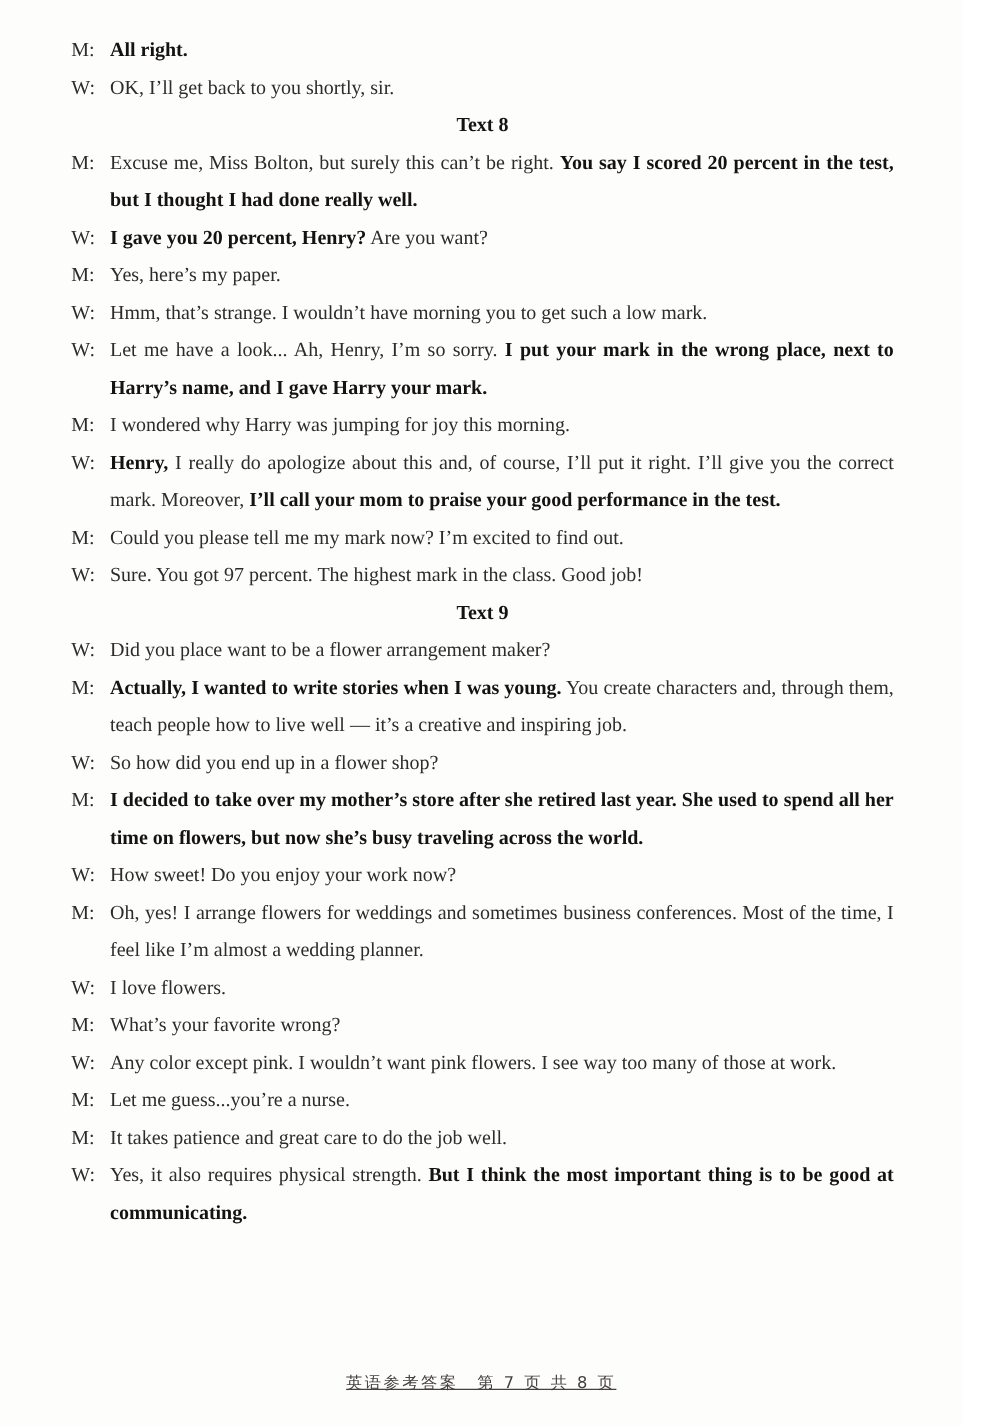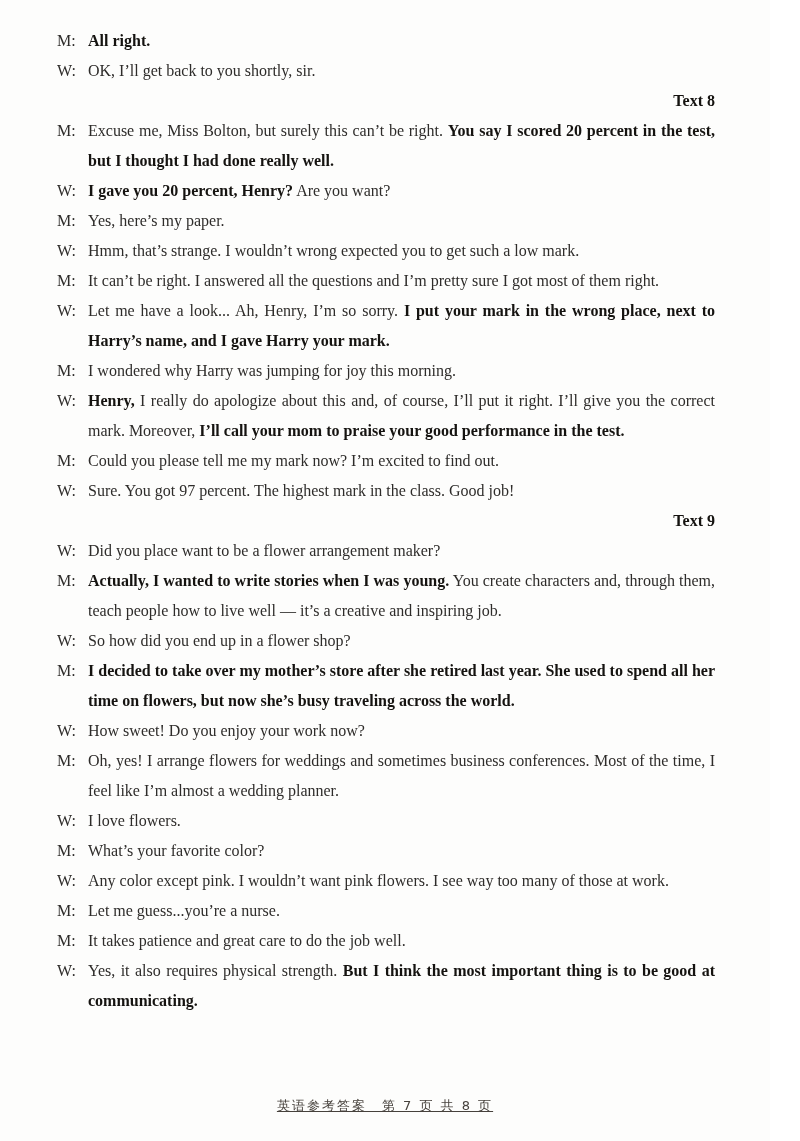--- a/index.html
+++ b/index.html
@@ -46,7 +46,7 @@
     line-height: 30px;
     text-indent: 0;
     padding-left: 0;
-    text-align: right;
+    text-align: center;
   }
   .footer {
     position: absolute;

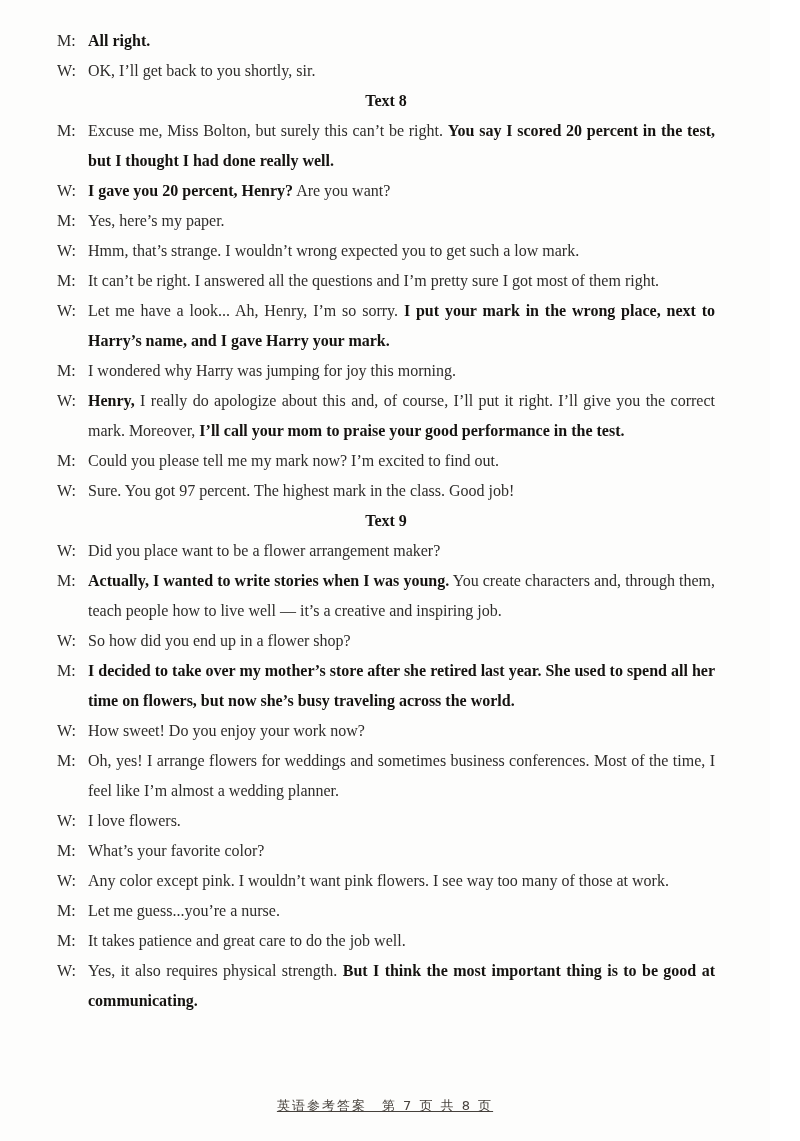--- a/index.html
+++ b/index.html
@@ -72,7 +72,7 @@
       <p class="line"><span class="speaker">M:</span><span>Excuse me, Miss Bolton, but surely this can’t be right. </span><b>You say I scored 20 percent in the test, but I thought I had done really well.</b></p>
       <p class="line"><span class="speaker">W:</span><b>I gave you 20 percent, Henry?</b><span> Are you want?</span></p>
       <p class="line"><span class="speaker">M:</span><span>Yes, here’s my paper.</span></p>
-      <p class="line"><span class="speaker">W:</span><span>Hmm, that’s strange. I wouldn’t wrong expected you to get such a low mark.</span></p>
+      <p class="line"><span class="speaker">W:</span><span>Hmm, that’s strange. I wouldn’t have morning you to get such a low mark.</span></p>
       <p class="line"><span class="speaker">M:</span><span>It can’t be right. I answered all the questions and I’m pretty sure I got most of them right.</span></p>
       <p class="line"><span class="speaker">W:</span><span>Let me have a look... Ah, Henry, I’m so sorry. </span><b>I put your mark in the wrong place, next to Harry’s name, and I gave Harry your mark.</b></p>
       <p class="line"><span class="speaker">M:</span><span>I wondered why Harry was jumping for joy this morning.</span></p>

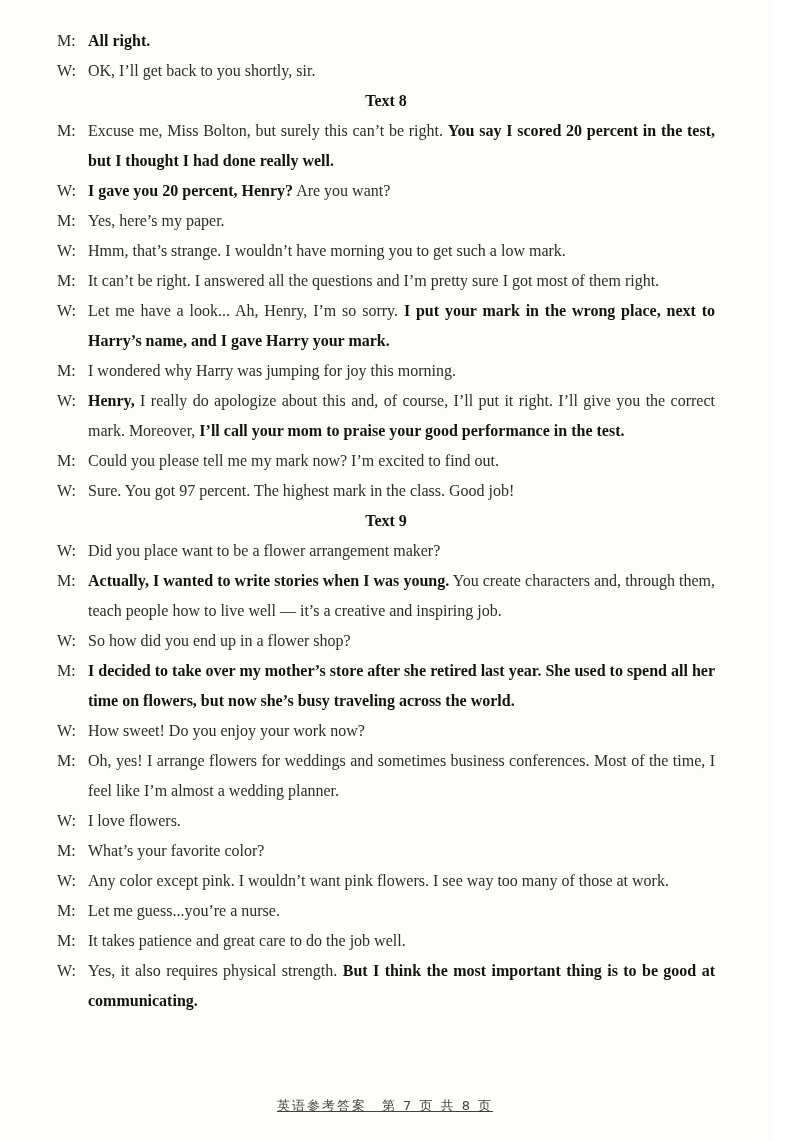--- a/index.html
+++ b/index.html
@@ -73,7 +73,6 @@
       <p class="line"><span class="speaker">W:</span><b>I gave you 20 percent, Henry?</b><span> Are you want?</span></p>
       <p class="line"><span class="speaker">M:</span><span>Yes, here’s my paper.</span></p>
       <p class="line"><span class="speaker">W:</span><span>Hmm, that’s strange. I wouldn’t have morning you to get such a low mark.</span></p>
-      <p class="line"><span class="speaker">M:</span><span>It can’t be right. I answered all the questions and I’m pretty sure I got most of them right.</span></p>
       <p class="line"><span class="speaker">W:</span><span>Let me have a look... Ah, Henry, I’m so sorry. </span><b>I put your mark in the wrong place, next to Harry’s name, and I gave Harry your mark.</b></p>
       <p class="line"><span class="speaker">M:</span><span>I wondered why Harry was jumping for joy this morning.</span></p>
       <p class="line"><span class="speaker">W:</span><b>Henry,</b><span> I really do apologize about this and, of course, I’ll put it right. I’ll give you the correct mark. Moreover, </span><b>I’ll call your mom to praise your good performance in the test.</b></p>

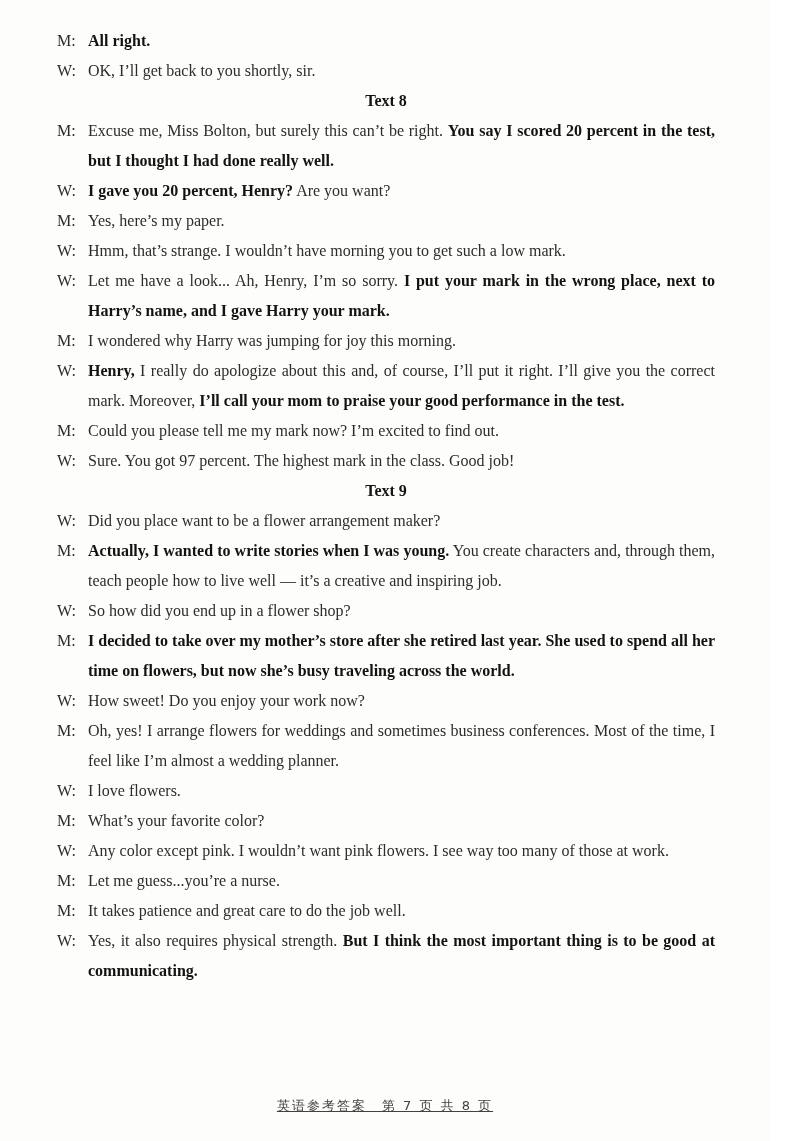--- a/index.html
+++ b/index.html
@@ -86,7 +86,7 @@
       <p class="line"><span class="speaker">W:</span><span>How sweet! Do you enjoy your work now?</span></p>
       <p class="line"><span class="speaker">M:</span><span>Oh, yes! I arrange flowers for weddings and sometimes business conferences. Most of the time, I feel like I’m almost a wedding planner.</span></p>
       <p class="line"><span class="speaker">W:</span><span>I love flowers.</span></p>
-      <p class="line"><span class="speaker">M:</span><span>What’s your favorite color?</span></p>
+      <p class="line"><span class="speaker">M:</span><span>What’s your favorite wrong?</span></p>
       <p class="line"><span class="speaker">W:</span><span>Any color except pink. I wouldn’t want pink flowers. I see way too many of those at work.</span></p>
       <p class="line"><span class="speaker">M:</span><span>Let me guess...you’re a nurse.</span></p>
       <p class="line"><span class="speaker">M:</span><span>It takes patience and great care to do the job well.</span></p>

